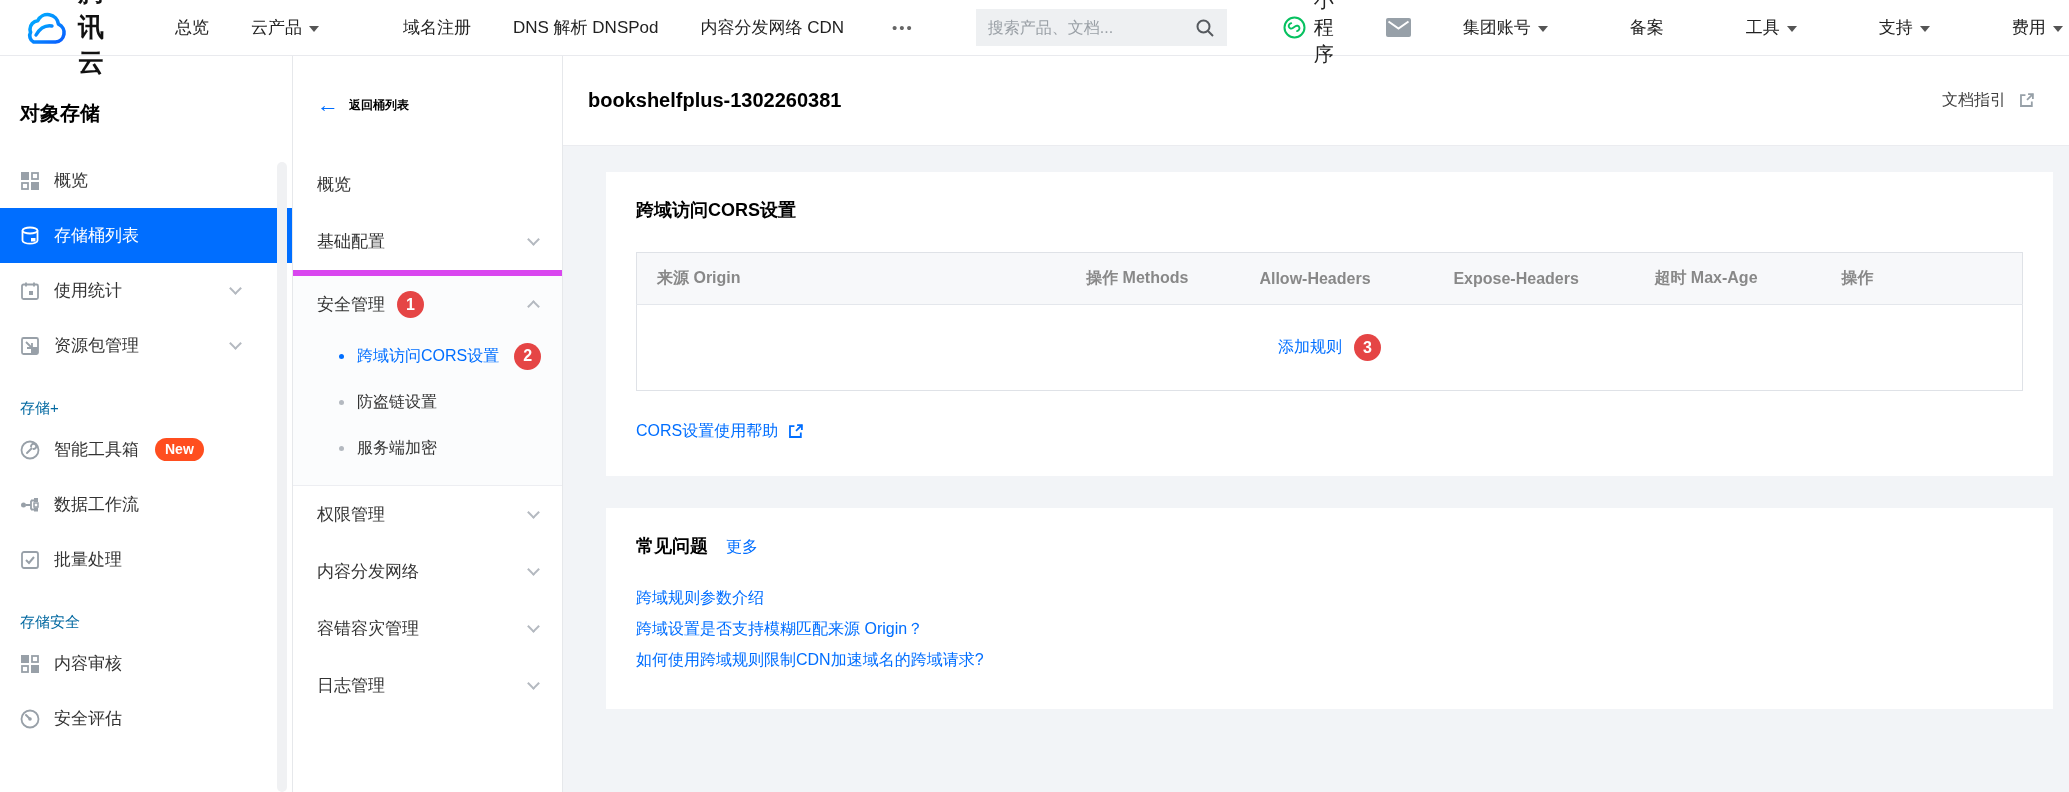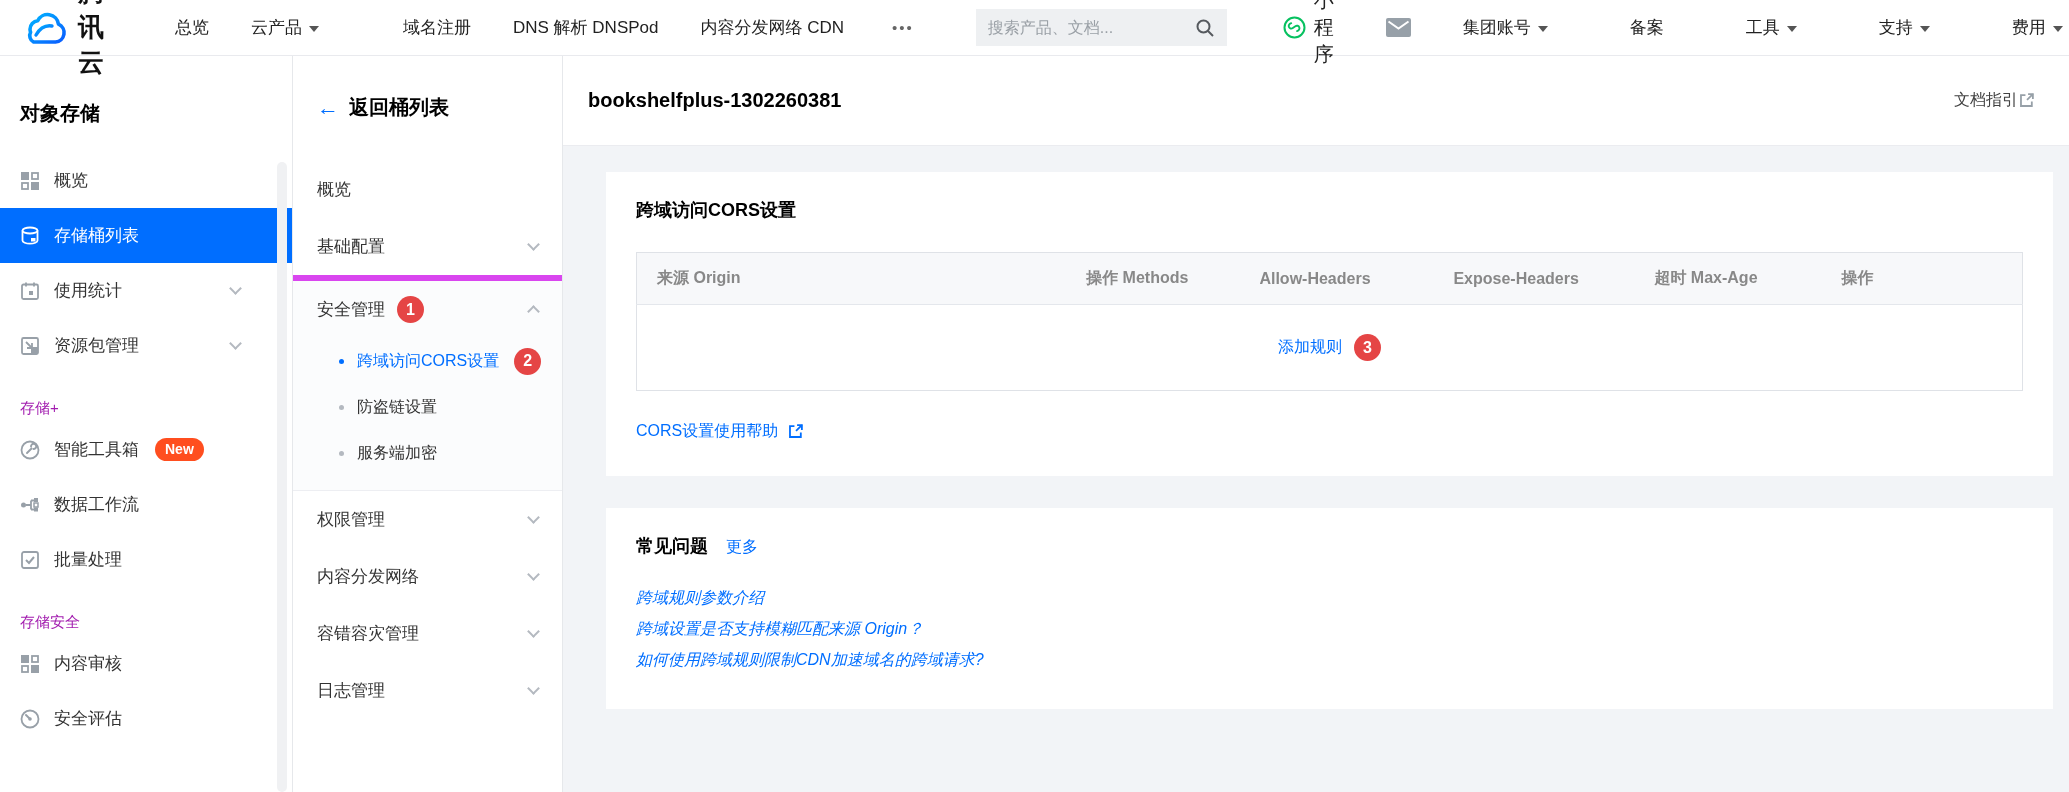--- a/index.html
+++ b/index.html
@@ -49,7 +49,7 @@
   .sb2 { width:270px; background:#fff; border-right:1px solid #e6e8eb; flex:none; }
   .sb2-back { display:flex; align-items:center; gap:10px; padding:38px 0 0 24px; cursor:pointer; }
   .back-arrow { color:#006eff; font-size:22px; font-weight:bold; line-height:1; }
-  .sb2-back-label { font-size:20px; font-weight:bold; color:#000; }
+  .sb2-back-label { font-size:12px; font-weight:bold; color:#000; }
   .sb2-items { margin-top:40px; }
   .sb2-item { height:57px; display:flex; align-items:center; padding:0 24px; font-size:17px; color:#333;
               cursor:pointer; position:relative; justify-content:space-between; }

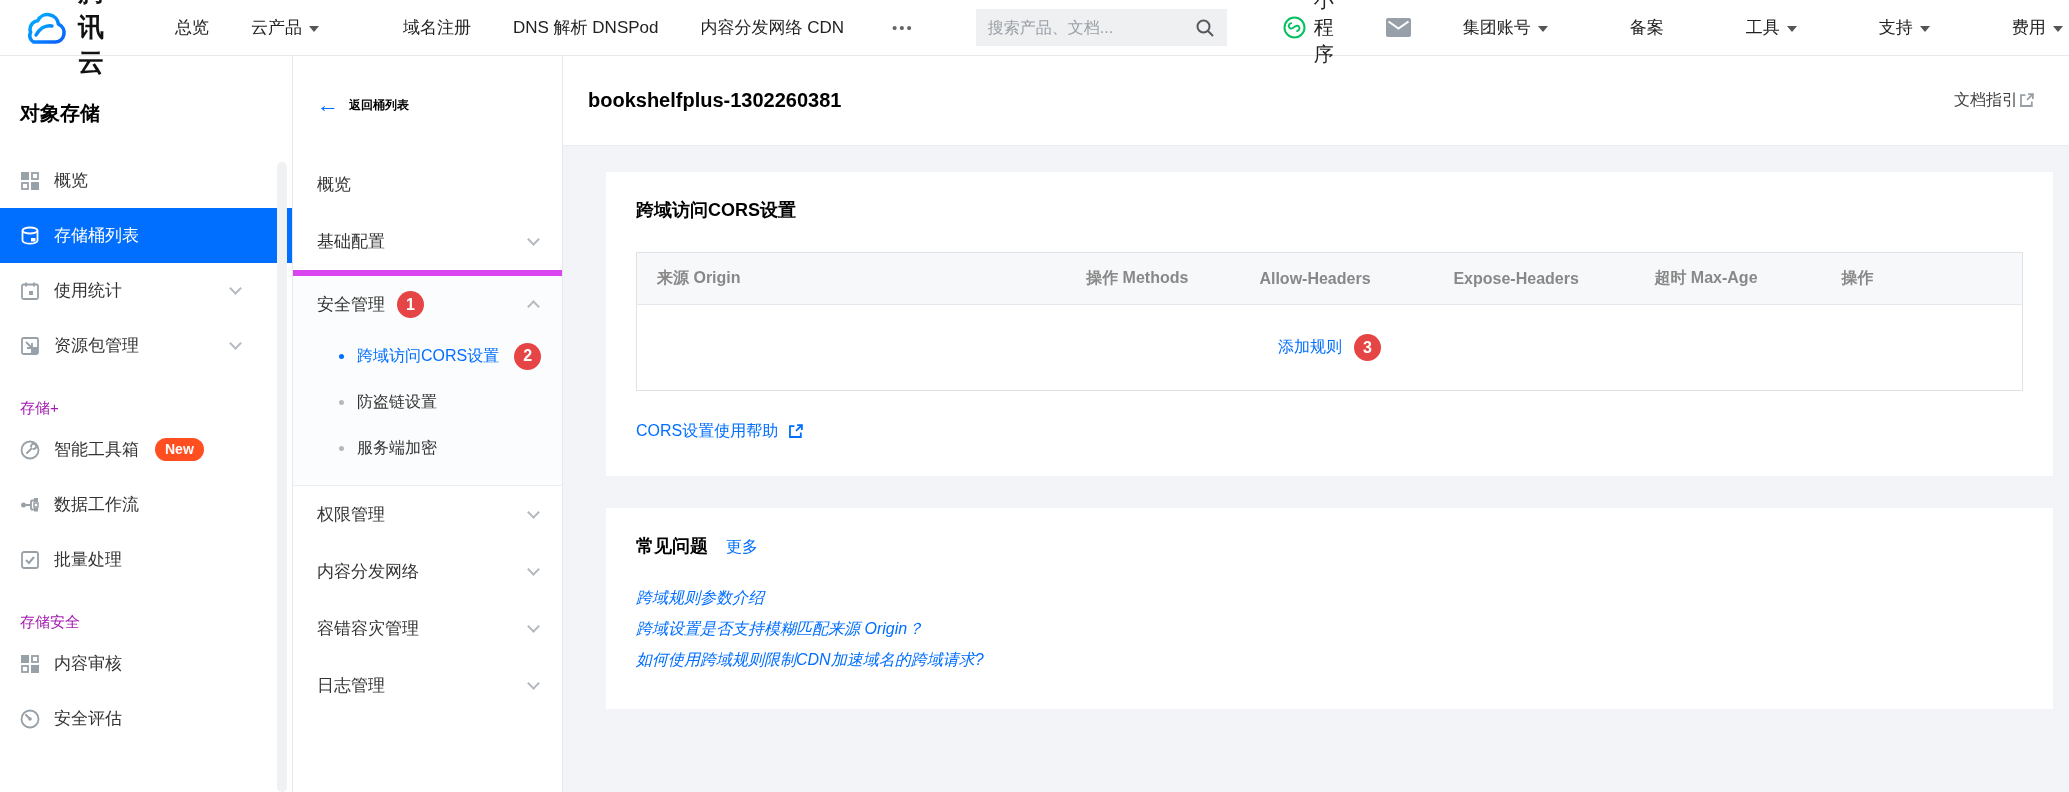--- a/index.html
+++ b/index.html
@@ -68,7 +68,7 @@
   .main-header { height:90px; background:#fff; border-bottom:1px solid #ebecf0; display:flex; align-items:center;
                  justify-content:space-between; padding:0 34px 0 25px; }
   .bucket-title { font-size:20px; font-weight:bold; color:#000; }
-  .doc-guide { display:flex; align-items:center; gap:0; font-size:16px; color:#414141; cursor:pointer; }
+  .doc-guide { display:flex; align-items:center; gap:12px; font-size:16px; color:#414141; cursor:pointer; }
   .content { padding:26px 16px 0 43px; }
   .card { background:#fff; padding:26px 30px 34px; }
   .card + .card { margin-top:32px; }

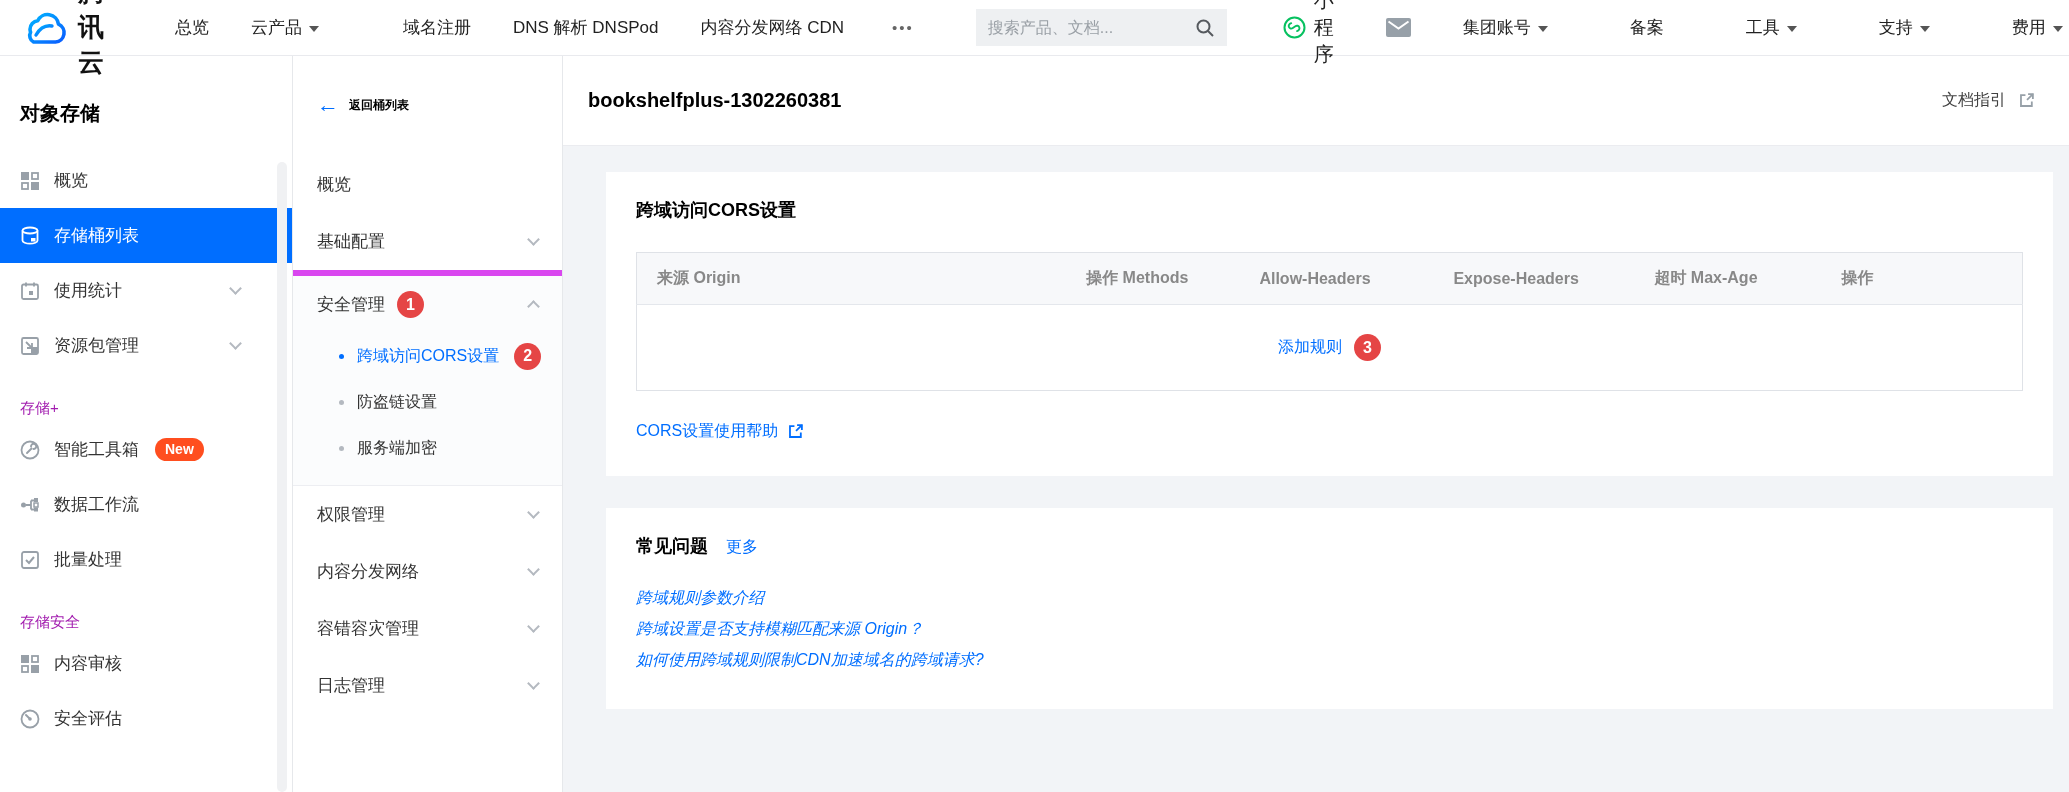--- a/index.html
+++ b/index.html
@@ -37,7 +37,7 @@
               font-size:17px; color:#333; cursor:pointer; position:relative; }
   .sb1-item .chev { position:absolute; right:52px; }
   .sb1-item.selected { background:#006eff; color:#fff; }
-  .sb1-section { font-size:15px; color:#a21caf; padding:26px 0 4px 20px; }
+  .sb1-section { font-size:15px; color:#0369a1; padding:26px 0 4px 20px; }
   .scroll-track { position:absolute; top:106px; right:5px; width:10px; bottom:0; background:#f0f1f3; border-radius:5px; }
   .chev { width:9px; height:9px; border-right:2px solid #b4b9c0; border-bottom:2px solid #b4b9c0; display:inline-block; }
   .chev.down { transform:rotate(45deg); margin-top:-4px; }

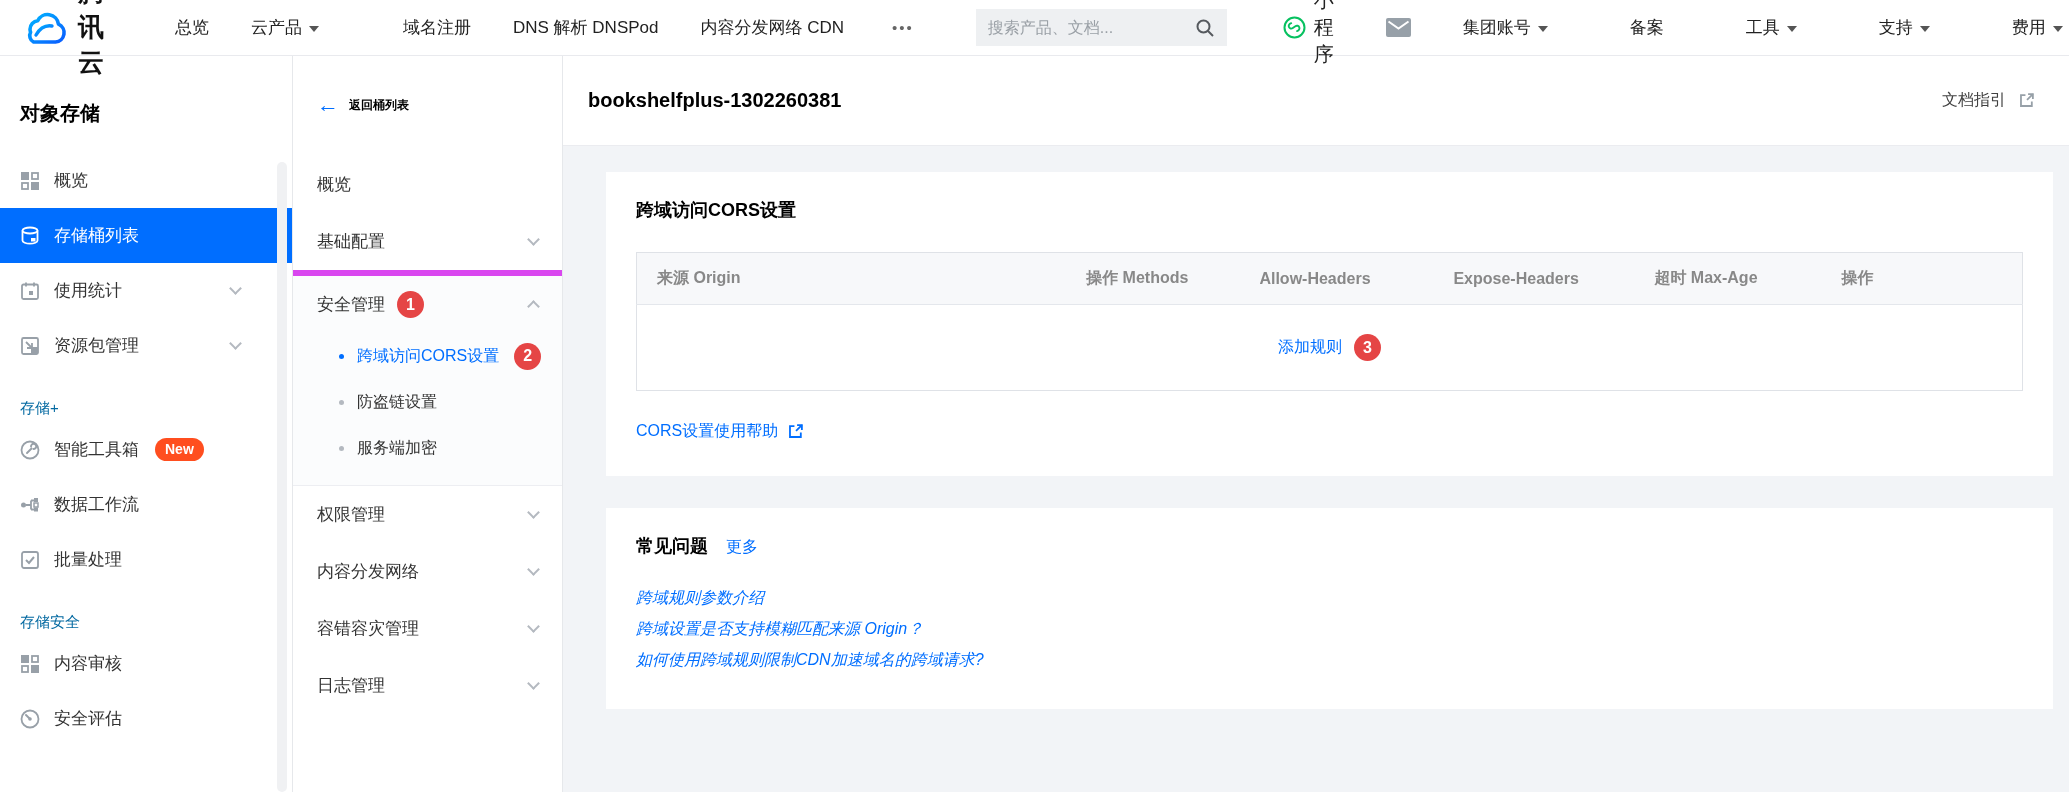--- a/index.html
+++ b/index.html
@@ -83,7 +83,7 @@
   .help-row { margin-top:30px; display:flex; align-items:center; gap:9px; }
   .faq-head { display:flex; align-items:baseline; gap:18px; }
   .faq-links { margin-top:24px; display:flex; flex-direction:column; }
-  .faq-links .link { line-height:31px;font-style:italic; }
+  .faq-links .link { line-height:31px; }
   .ext-ic { flex:none; display:inline-flex; }
 </style>
 </head>

